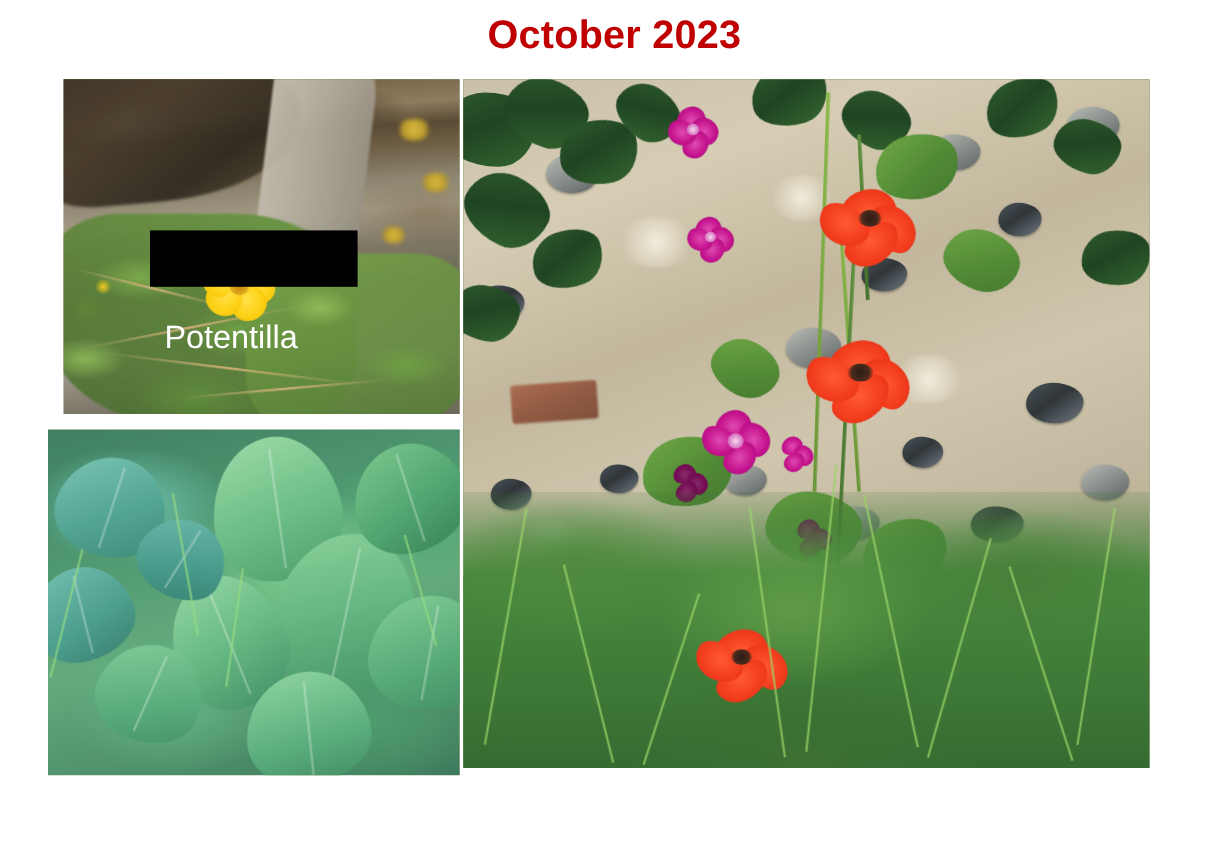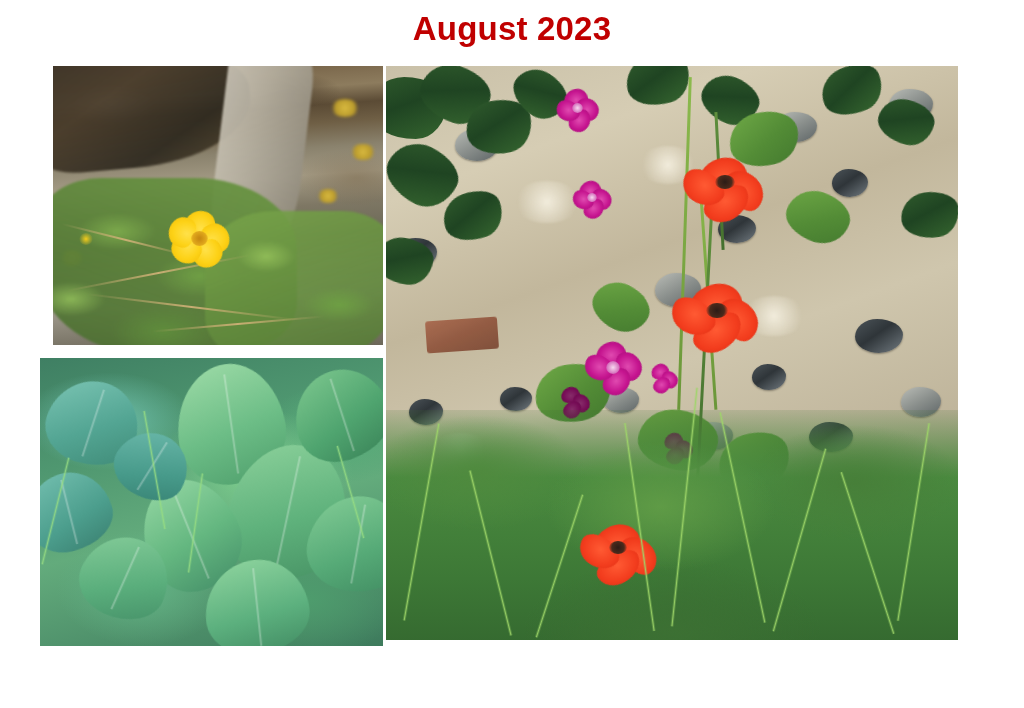--- a/index.html
+++ b/index.html
@@ -294,7 +294,7 @@
 </head>
 <body>
 
-<div class="slide-title">August 2023</div>
+<div class="slide-title">October 2023</div>
 
 <div class="photo" id="photo-potentilla">
   <div class="scene">

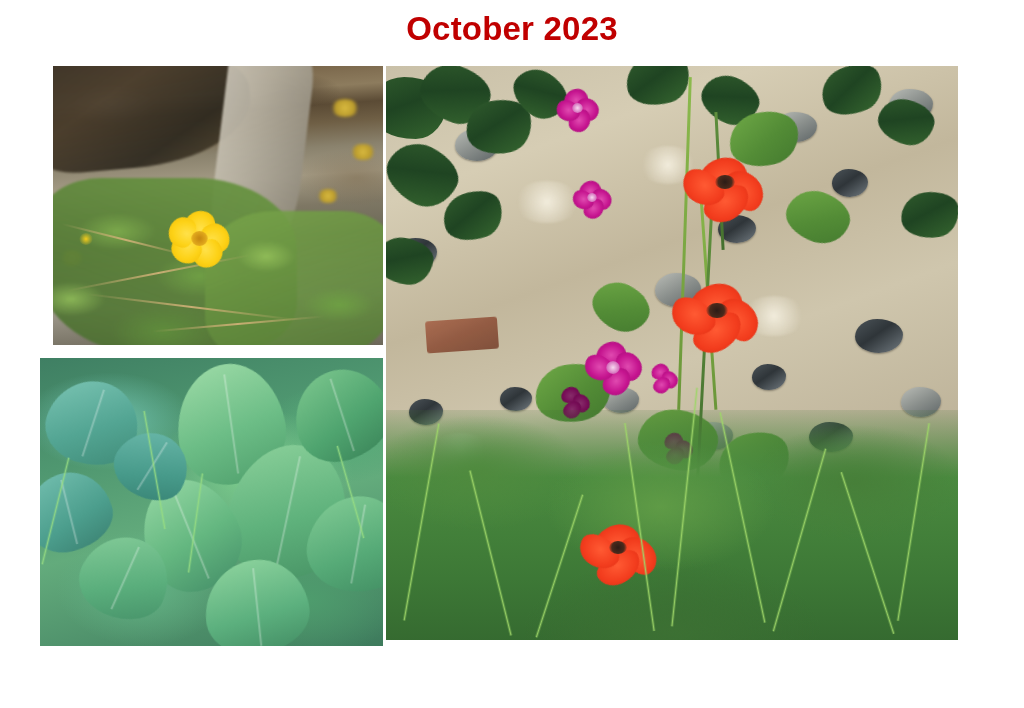--- a/index.html
+++ b/index.html
@@ -326,6 +326,9 @@
     <div class="pot-bud"></div>
   </div>
 
+  <div class="caption" id="caption-potentilla">
+    <span class="line">Potentilla</span>
+  </div>
 </div>
 
 <div class="photo" id="photo-foxglove">

